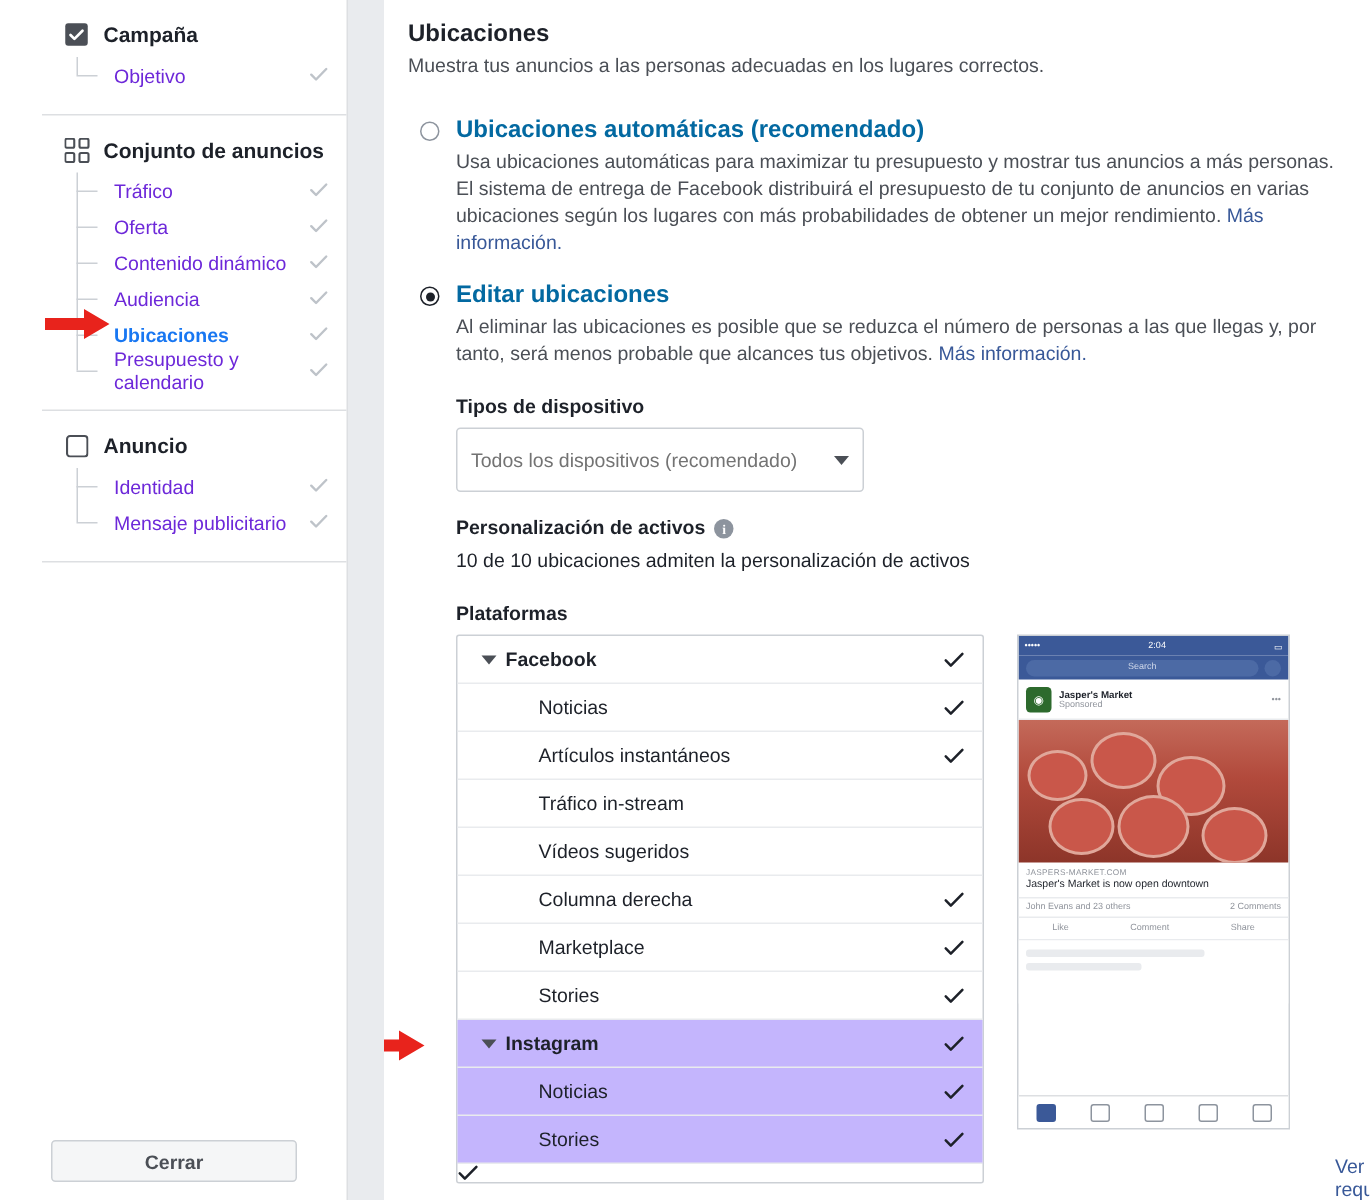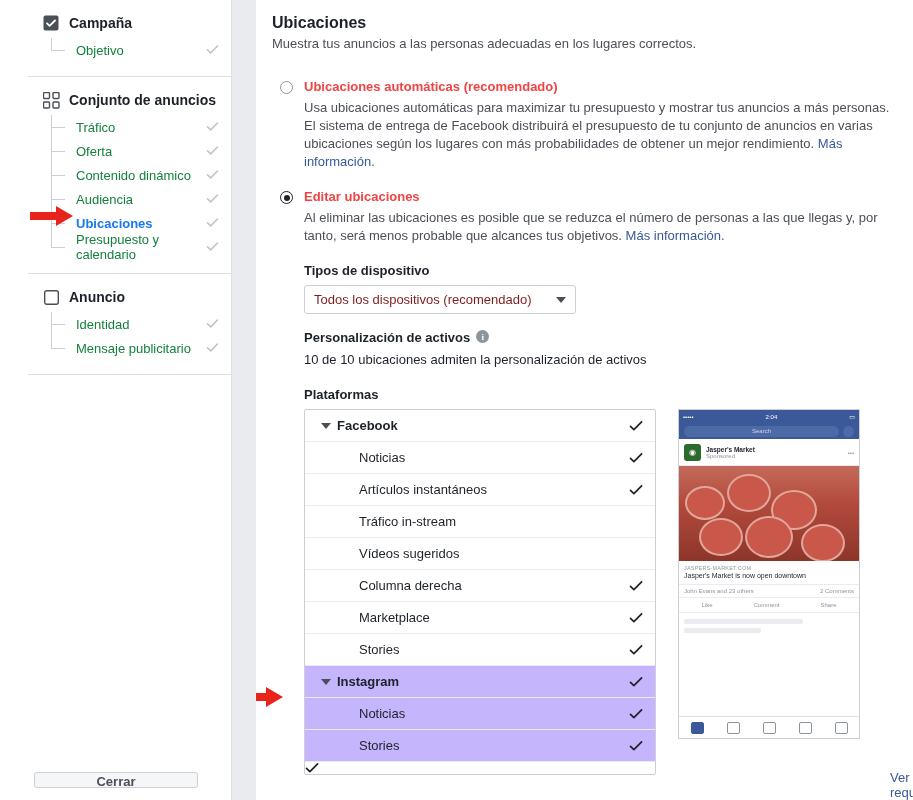--- a/index.html
+++ b/index.html
@@ -61,7 +61,7 @@
     padding-left: 48px;
     padding-right: 10px;
     font-size: 13px;
-    color: #15803d;
+    color: #6d28d9;
   }
   .side-item.active { color: #1877f2; font-weight: bold; }
   

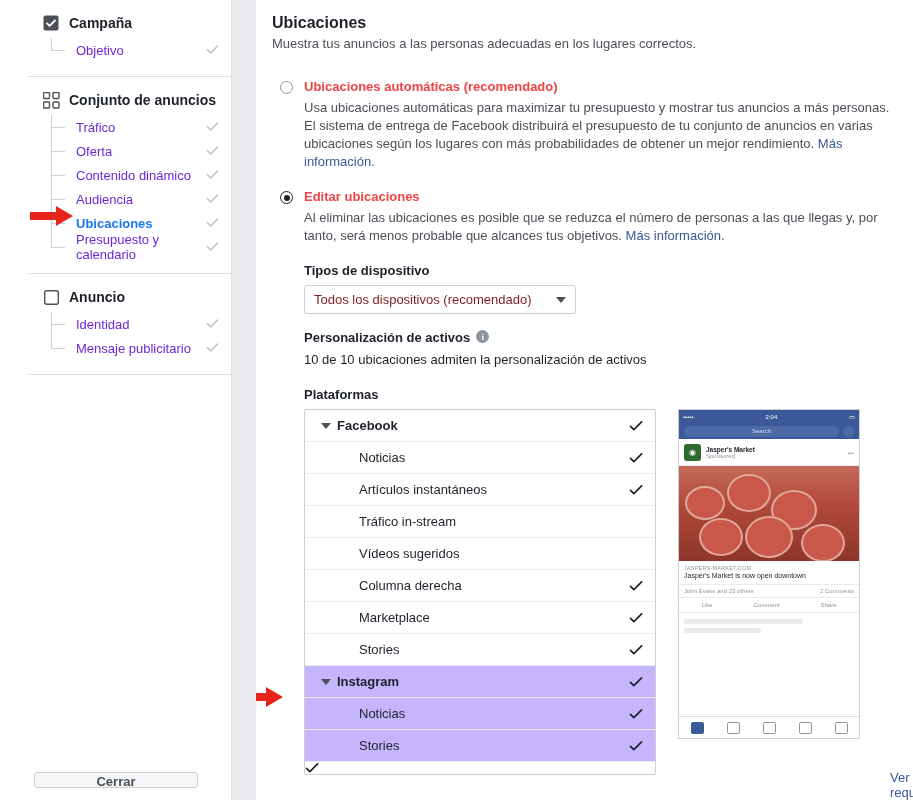--- a/index.html
+++ b/index.html
@@ -169,9 +169,9 @@
     background: #1d2129;
   }
   .radio-label {
-    font-size: 13px;
+    font-size: 16px;
     font-weight: bold;
-    color: #ef4444;
+    color: #0369a1;
     line-height: 16px;
   }
   .radio-desc {

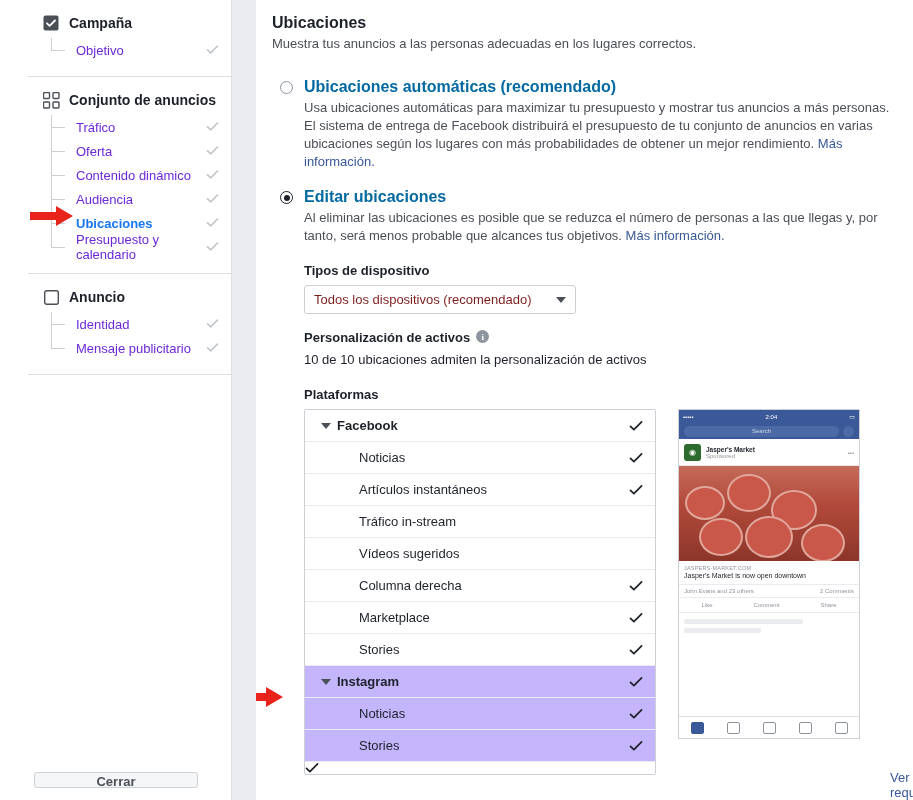--- a/index.html
+++ b/index.html
@@ -189,7 +189,7 @@
     color: #1d2129;
     margin: 0 0 7px 32px;
     display: flex;
-    align-items: flex-start;
+    align-items: flex-end;
   }
   .info-dot {
     display: inline-flex;

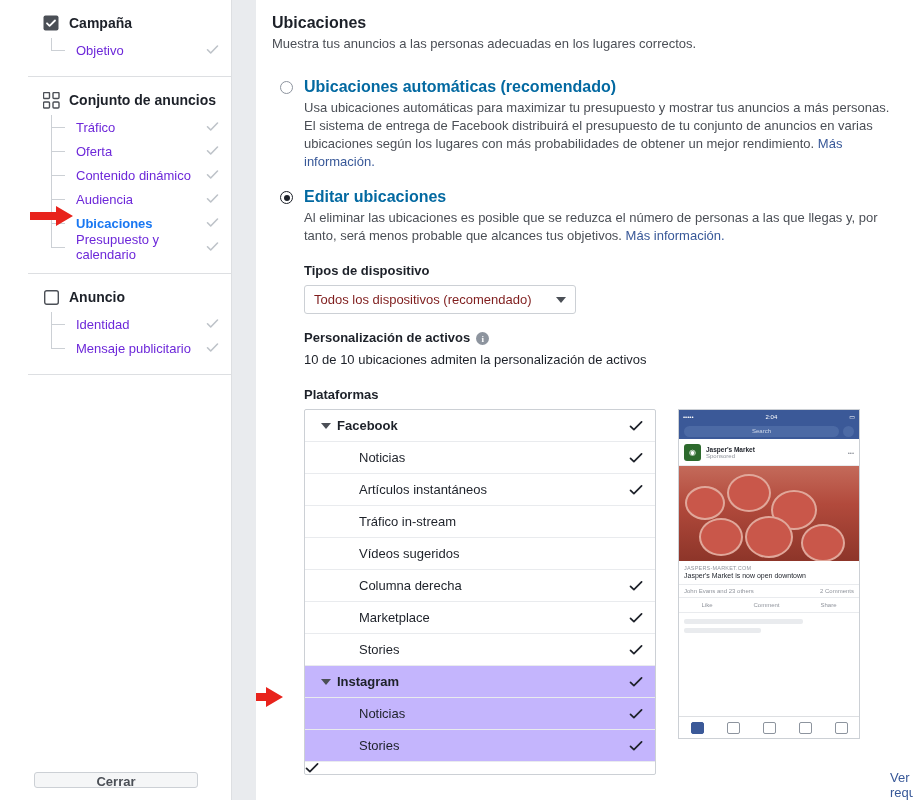--- a/index.html
+++ b/index.html
@@ -207,7 +207,7 @@
   .select {
     margin: 0 0 16px 32px;
     width: 272px;
-    height: 29px;
+    height: 43px;
     border: 1px solid #ccd0d5;
     border-radius: 3px;
     background: #fff;
@@ -215,7 +215,7 @@
     align-items: center;
     padding: 0 9px;
     font-size: 13px;
-    color: #7f1d1d;
+    color: #737373;
     justify-content: space-between;
   }
   .caret {

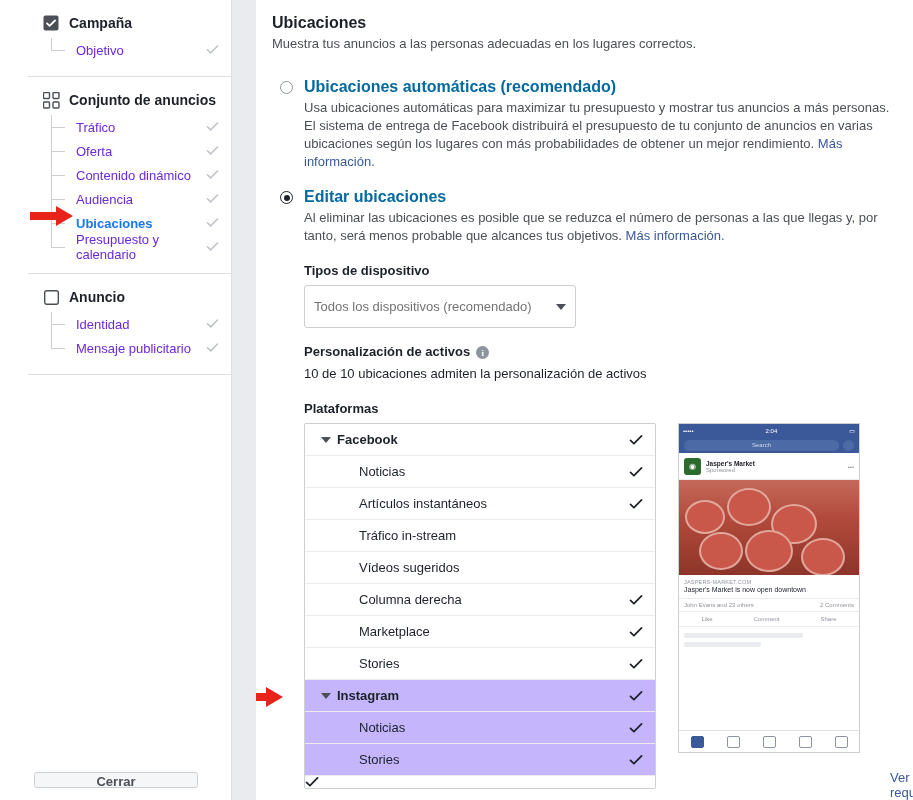--- a/index.html
+++ b/index.html
@@ -110,7 +110,7 @@
   }
   .close-btn {
     width: 164px;
-    height: 16px;
+    height: 28px;
     border: 1px solid #ccd0d5;
     border-radius: 3px;
     background: #f5f6f7;

